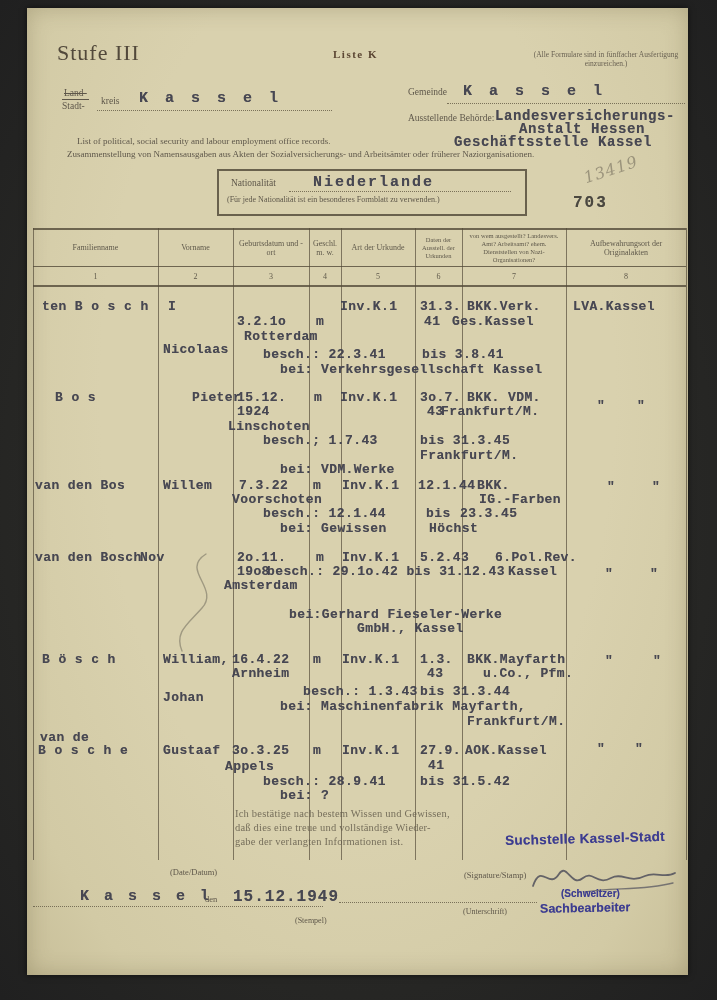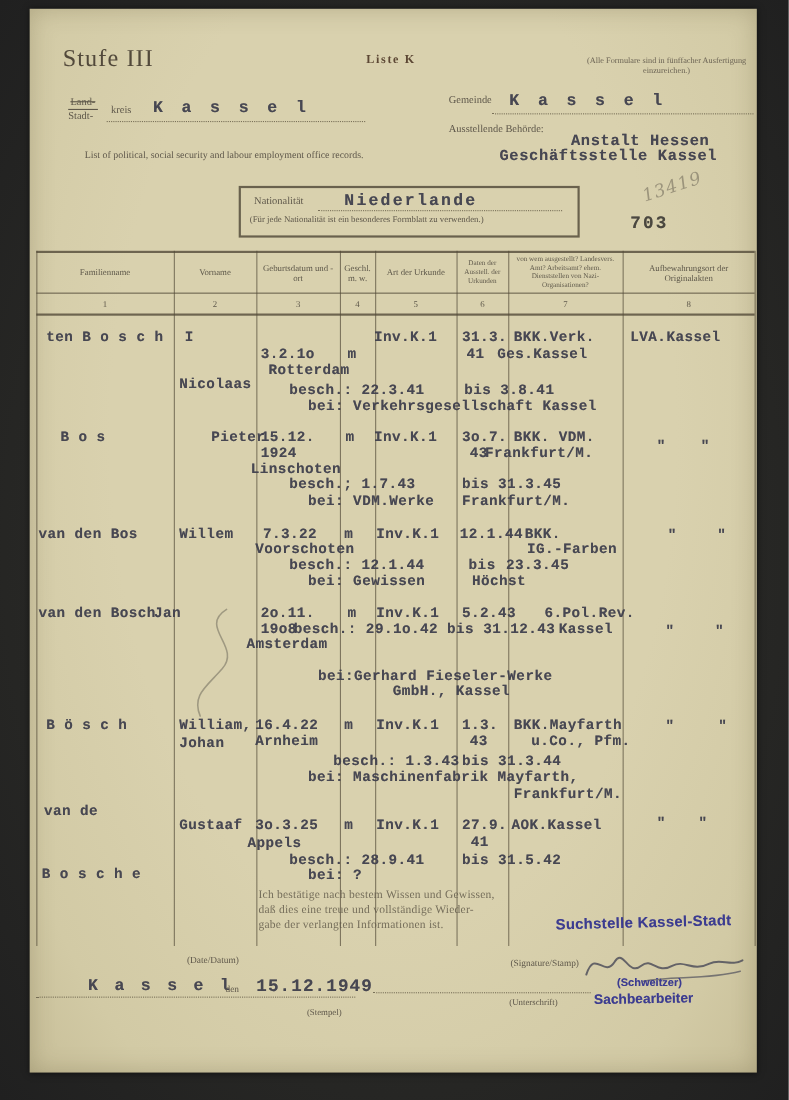--- a/index.html
+++ b/index.html
@@ -53,6 +53,7 @@
   <div class="tw tw-lg" style="left:436px;top:75px;">K a s s e l</div>
 
   <div class="prt" style="left:381px;top:105px;font-size:9.5px;">Ausstellende Behörde:</div>
+  <div class="tw tw-md" style="left:468px;top:100px;">Landesversicherungs-</div>
   <div class="tw tw-md" style="left:492px;top:113px;">Anstalt Hessen</div>
   <div class="tw tw-md" style="left:427px;top:126px;">Geschäftsstelle Kassel</div>
 

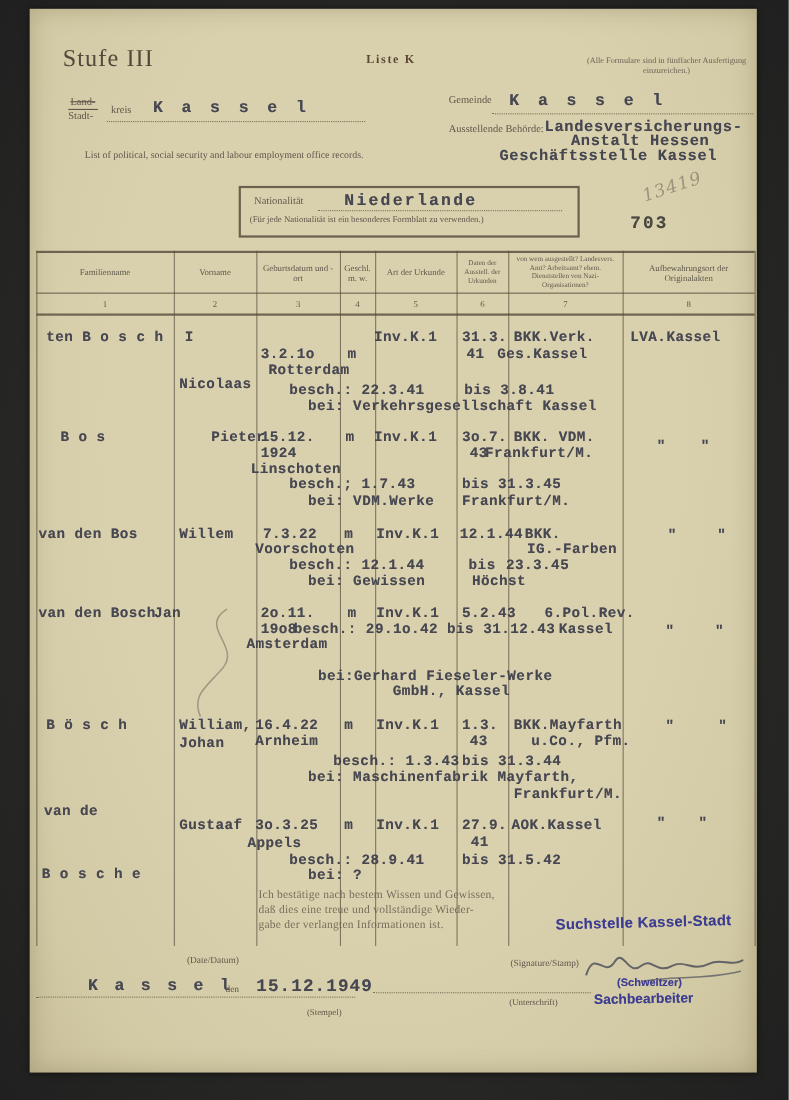--- a/index.html
+++ b/index.html
@@ -58,6 +58,7 @@
   <div class="tw tw-md" style="left:427px;top:126px;">Geschäftsstelle Kassel</div>
 
   <div class="prt" style="left:50px;top:128px;font-size:9px;">List of political, social security and labour employment office records.</div>
+  <div class="prt" style="left:40px;top:141px;font-size:9px;">Zusammenstellung von Namensausgaben aus Akten der Sozialversicherungs- und Arbeitsämter oder früherer Naziorganisationen.</div>
 
   <div class="natbox"></div>
   <div class="prt" style="left:204px;top:170px;font-size:9.5px;">Nationalität</div>

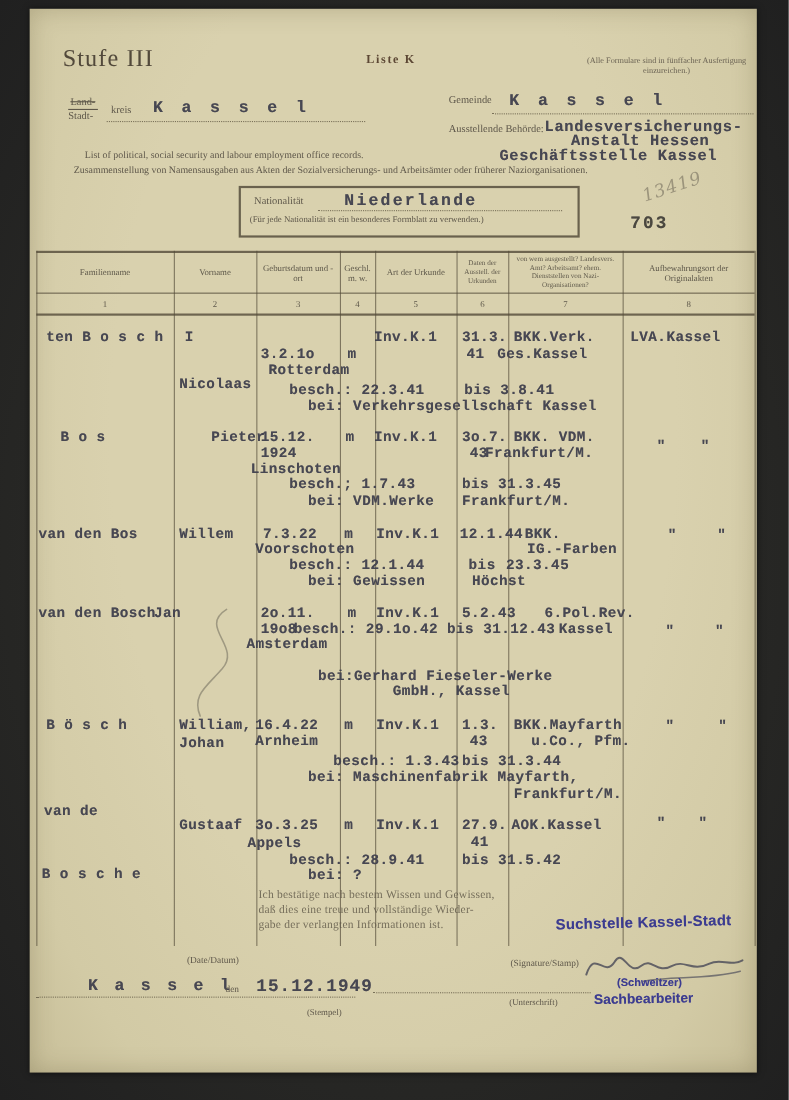--- a/index.html
+++ b/index.html
@@ -131,7 +131,7 @@
   <div class="tw" style="left:201px;top:411px;">Linschoten</div>
   <div class="tw" style="left:236px;top:425px;">besch.; 1.7.43</div>
   <div class="tw" style="left:393px;top:425px;">bis 31.3.45</div>
-  <div class="tw" style="left:253px;top:440px;">bei: VDM.Werke</div>
+  <div class="tw" style="left:253px;top:454px;">bei: VDM.Werke</div>
   <div class="tw" style="left:393px;top:440px;">Frankfurt/M.</div>
 
   <div class="tw" style="left:8px;top:470px;">van den Bos</div>

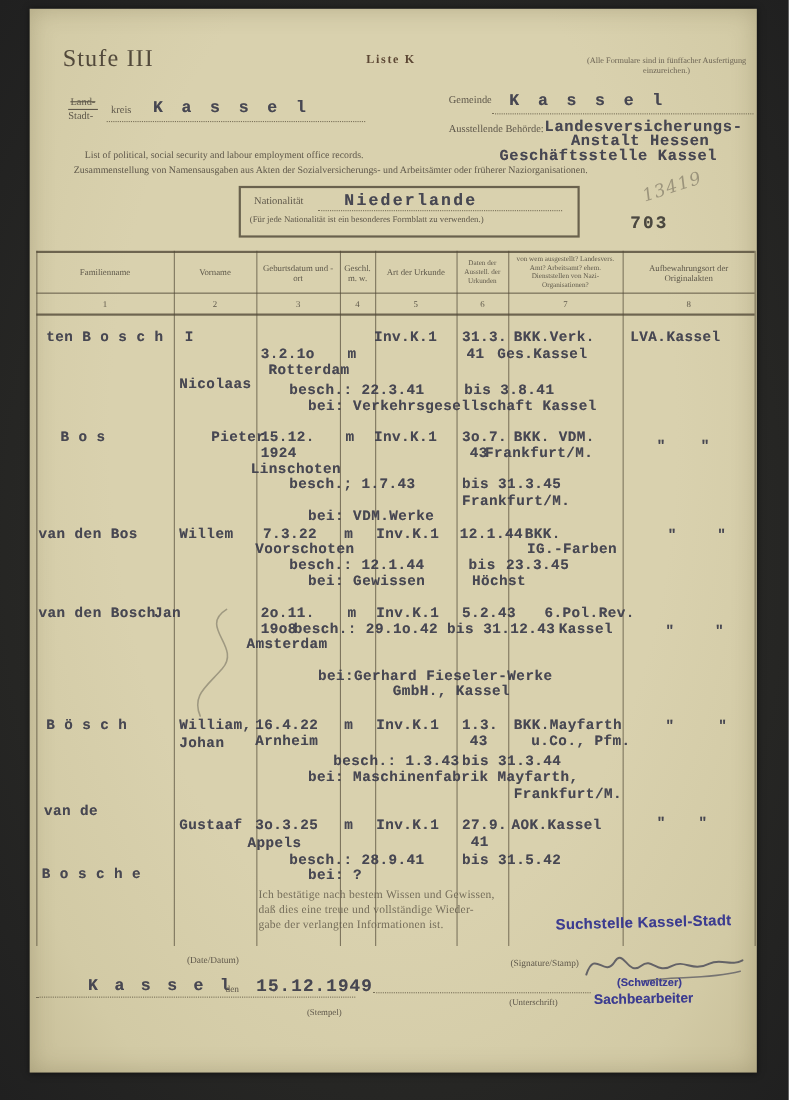--- a/index.html
+++ b/index.html
@@ -152,7 +152,7 @@
   <div class="tw" style="left:402px;top:513px;">Höchst</div>
 
   <div class="tw" style="left:8px;top:542px;">van den Bosch</div>
-  <div class="tw" style="left:113px;top:542px;">Jan</div>
+  <div class="tw" style="left:113px;top:542px;">Nov</div>
   <div class="tw" style="left:210px;top:542px;">2o.11.</div>
   <div class="tw" style="left:210px;top:556px;">19o8</div>
   <div class="tw" style="left:289px;top:542px;">m</div>

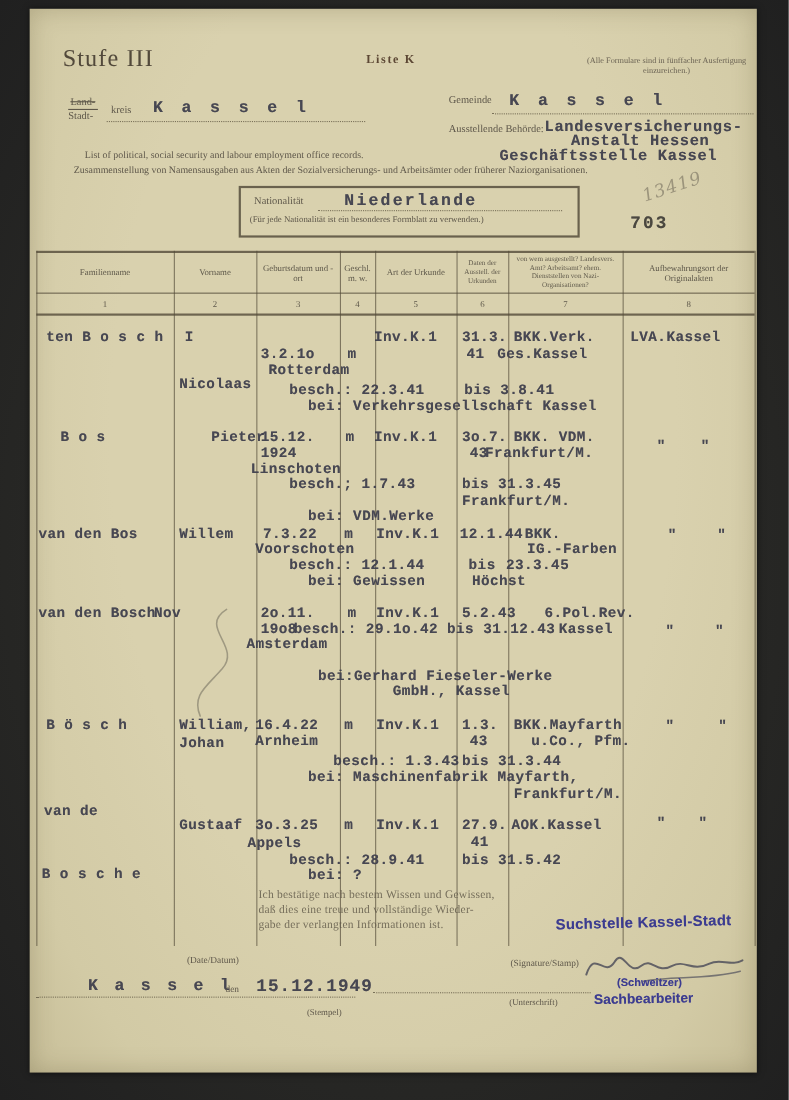--- a/index.html
+++ b/index.html
@@ -173,7 +173,7 @@
 
   <div class="tw" style="left:15px;top:644px;">B ö s c h</div>
   <div class="tw" style="left:136px;top:644px;">William,</div>
-  <div class="tw" style="left:136px;top:660px;">Johan</div>
+  <div class="tw" style="left:136px;top:682px;">Johan</div>
   <div class="tw" style="left:205px;top:644px;">16.4.22</div>
   <div class="tw" style="left:205px;top:658px;">Arnheim</div>
   <div class="tw" style="left:286px;top:644px;">m</div>

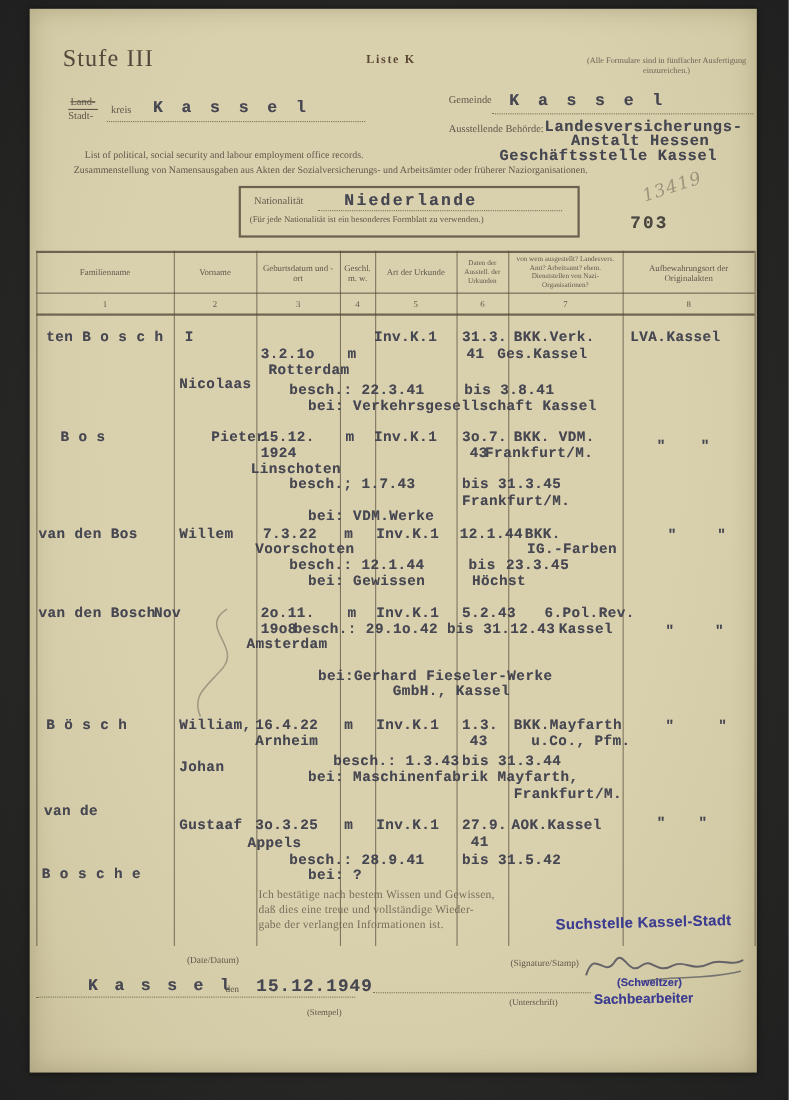--- a/index.html
+++ b/index.html
@@ -190,7 +190,7 @@
   <div class="tw" style="left:440px;top:706px;">Frankfurt/M.</div>
 
   <div class="tw" style="left:13px;top:722px;">van de</div>
-  <div class="tw" style="left:11px;top:735px;margin-top:44px;">B o s c h e</div>
+  <div class="tw" style="left:11px;top:735px;">B o s c h e</div>
   <div class="tw" style="left:136px;top:735px;">Gustaaf</div>
   <div class="tw" style="left:205px;top:735px;">3o.3.25</div>
   <div class="tw" style="left:286px;top:735px;">m</div>

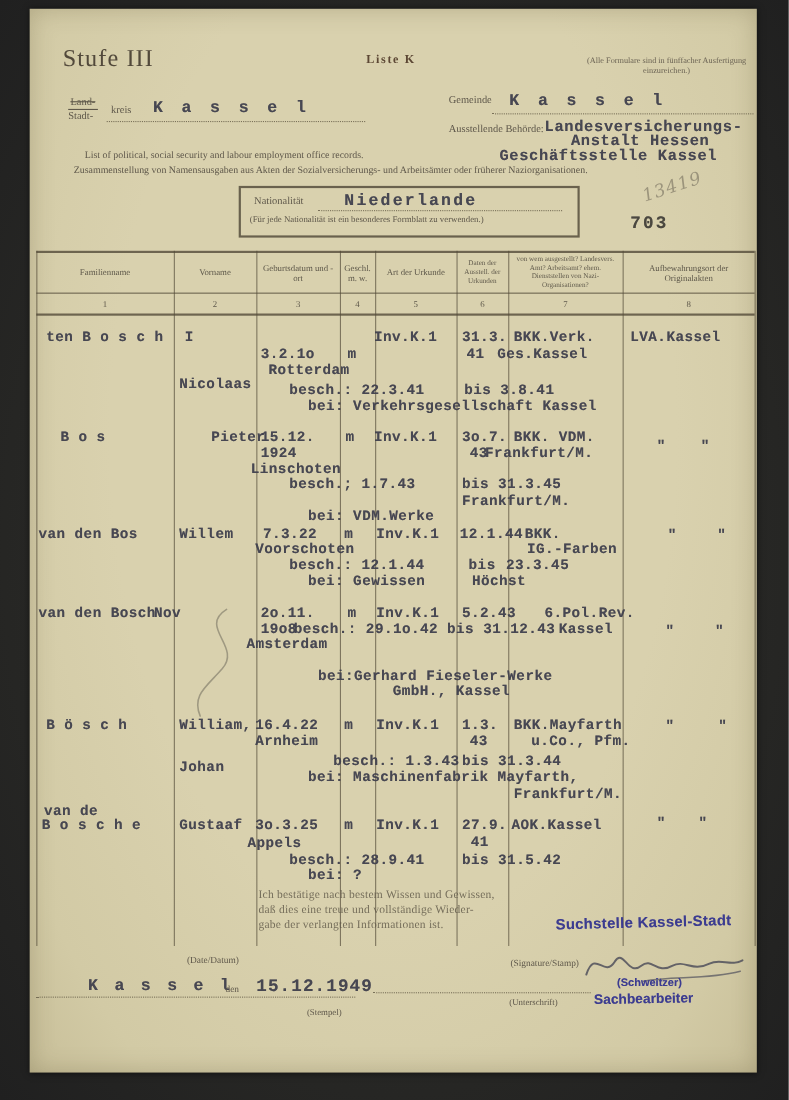--- a/index.html
+++ b/index.html
@@ -229,7 +229,7 @@
   <div class="prt" style="left:178px;top:886px;font-size:8.5px;">den</div>
   <div class="tw" style="left:206px;top:880px;font-size:16px;letter-spacing:1px;">15.12.1949</div>
 
-  <div class="prt" style="left:252px;top:908px;font-size:8px;">(Stempel)</div>
+  <div class="prt" style="left:268px;top:908px;font-size:8px;">(Stempel)</div>
   <div class="prt" style="left:436px;top:899px;font-size:8px;">(Unterschrift)</div>
 
 </div>

